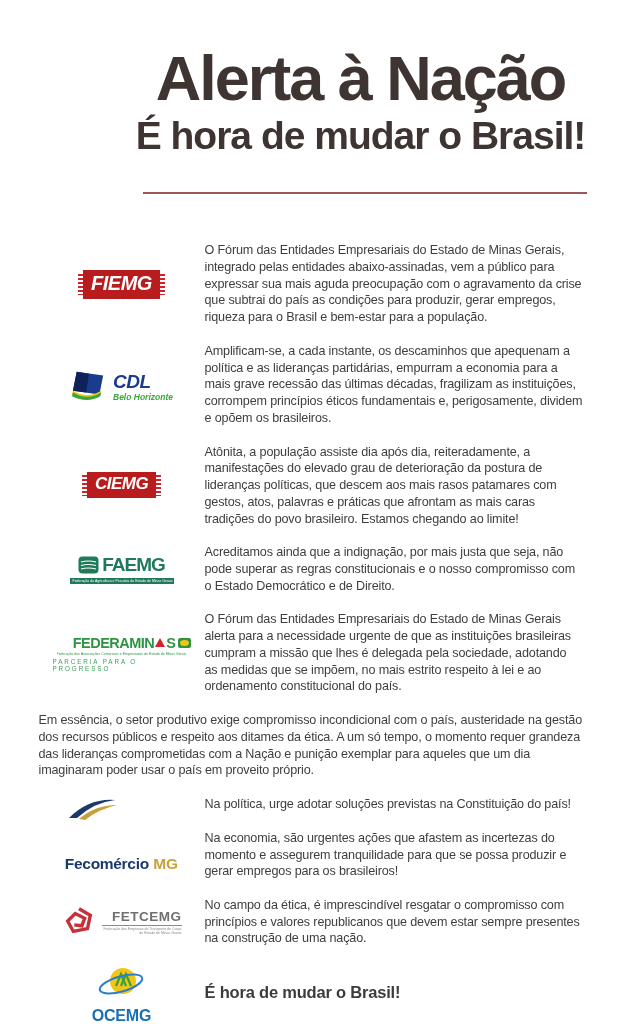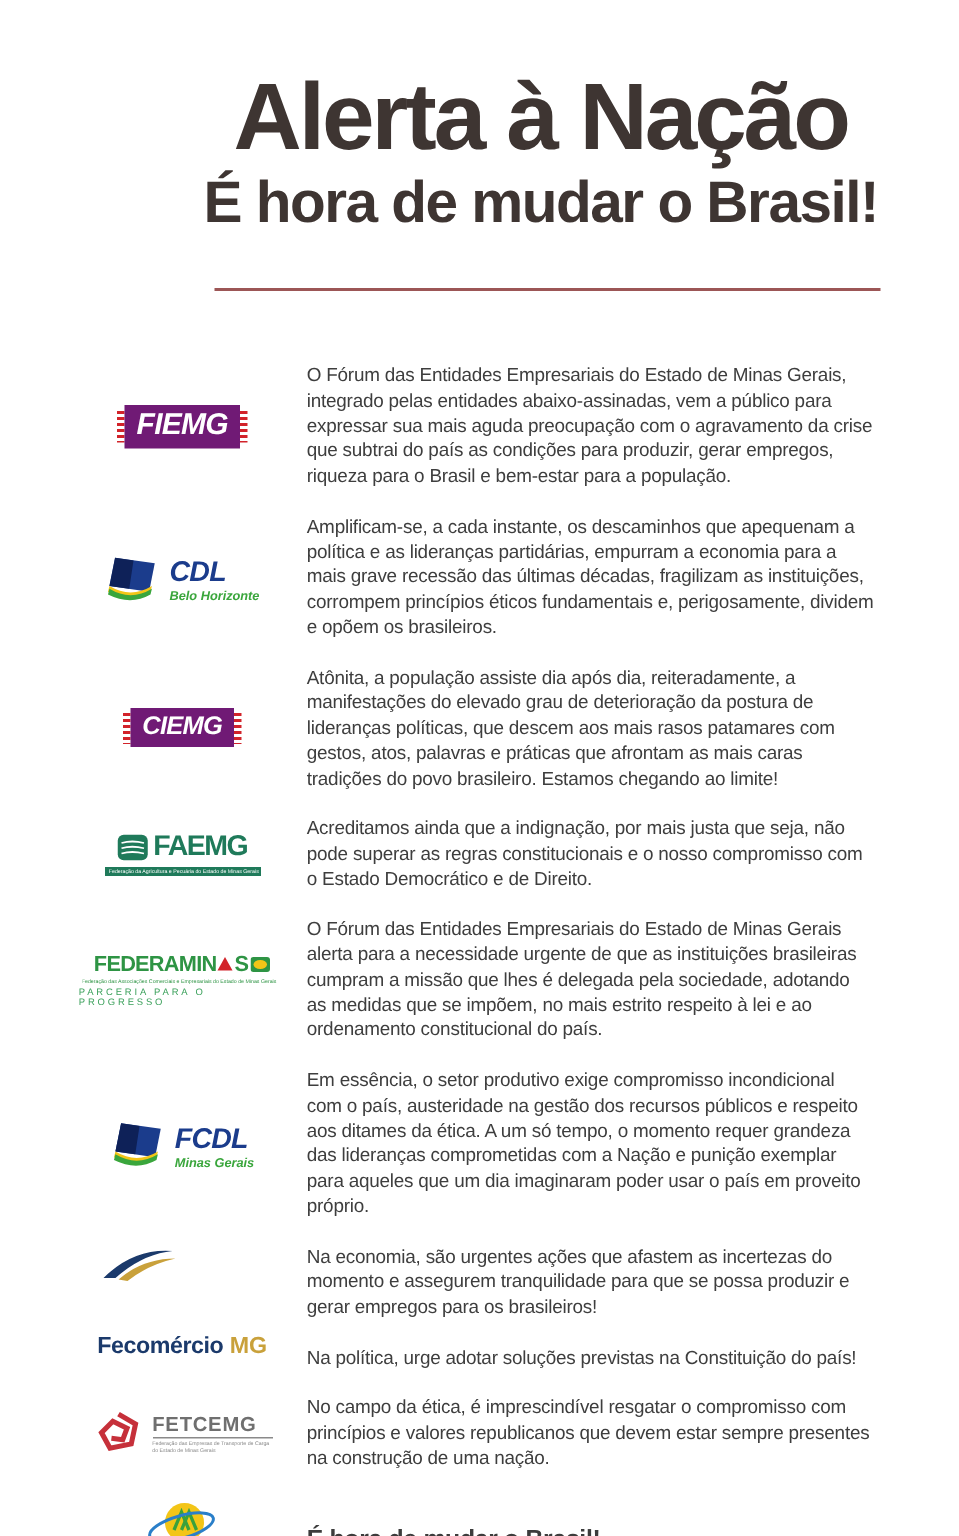--- a/index.html
+++ b/index.html
@@ -26,7 +26,7 @@
   
   .badge-wrap { display:flex; align-items:center; }
   .badge-stripes { width:5px; height:21px; background:repeating-linear-gradient(to bottom,#d2232a 0 2px, transparent 2px 4px); }
-  .red-badge { background:#701a75; color:#ffffff; font-style:italic; font-weight:bold; padding:2px 8px 4px; letter-spacing:-0.5px; }
+  .red-badge { background:#b91c1c; color:#ffffff; font-style:italic; font-weight:bold; padding:2px 8px 4px; letter-spacing:-0.5px; }
   .red-badge.big { font-size:20px; }
   .red-badge.small { font-size:17px; }
 

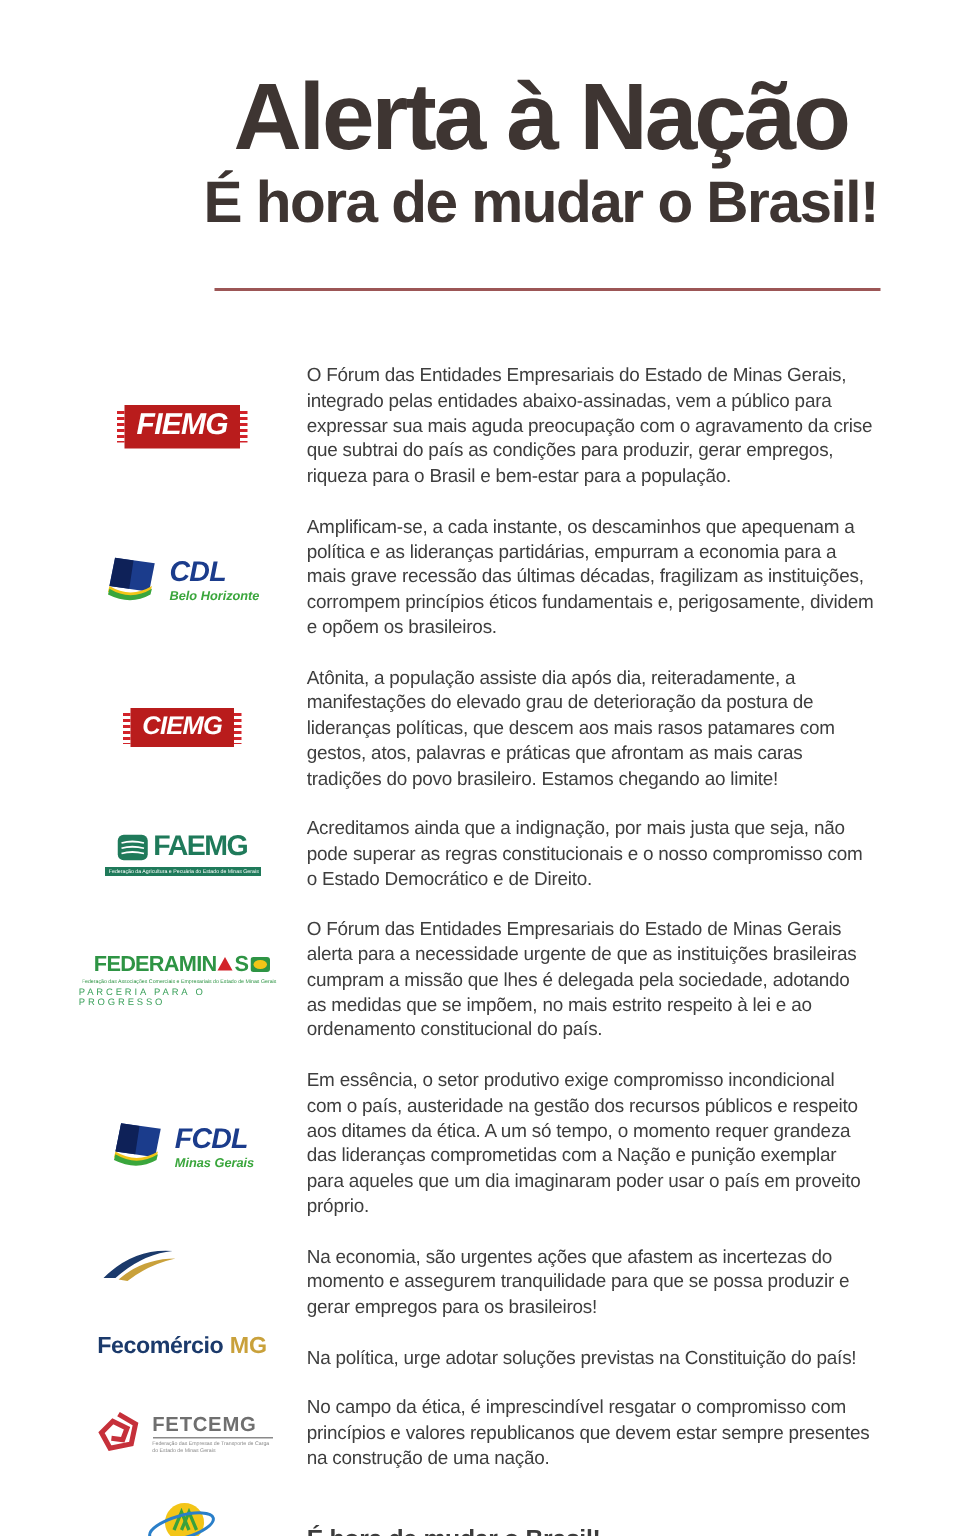--- a/index.html
+++ b/index.html
@@ -43,7 +43,7 @@
   .faemg-bar { margin-top:2px; background:#1f7a5a; color:#ffffff; font-size:3.5px; padding:1px 3px; width:104px; text-align:center; white-space:nowrap; overflow:hidden; }
 
   
-  .federaminas-logo { display:flex; flex-direction:column; align-items:center; width:138px; }
+  .federaminas-logo { display:flex; flex-direction:column; align-items:flex-end; width:138px; }
   .fed-line { display:flex; align-items:center; }
   .fed-text { color:#2e9444; font-weight:bold; font-size:14.5px; letter-spacing:-0.5px; }
   .fed-triangle { width:0; height:0; border-left:5px solid transparent; border-right:5px solid transparent; border-bottom:9px solid #d2232a; margin:0 1px 1px 1px; }

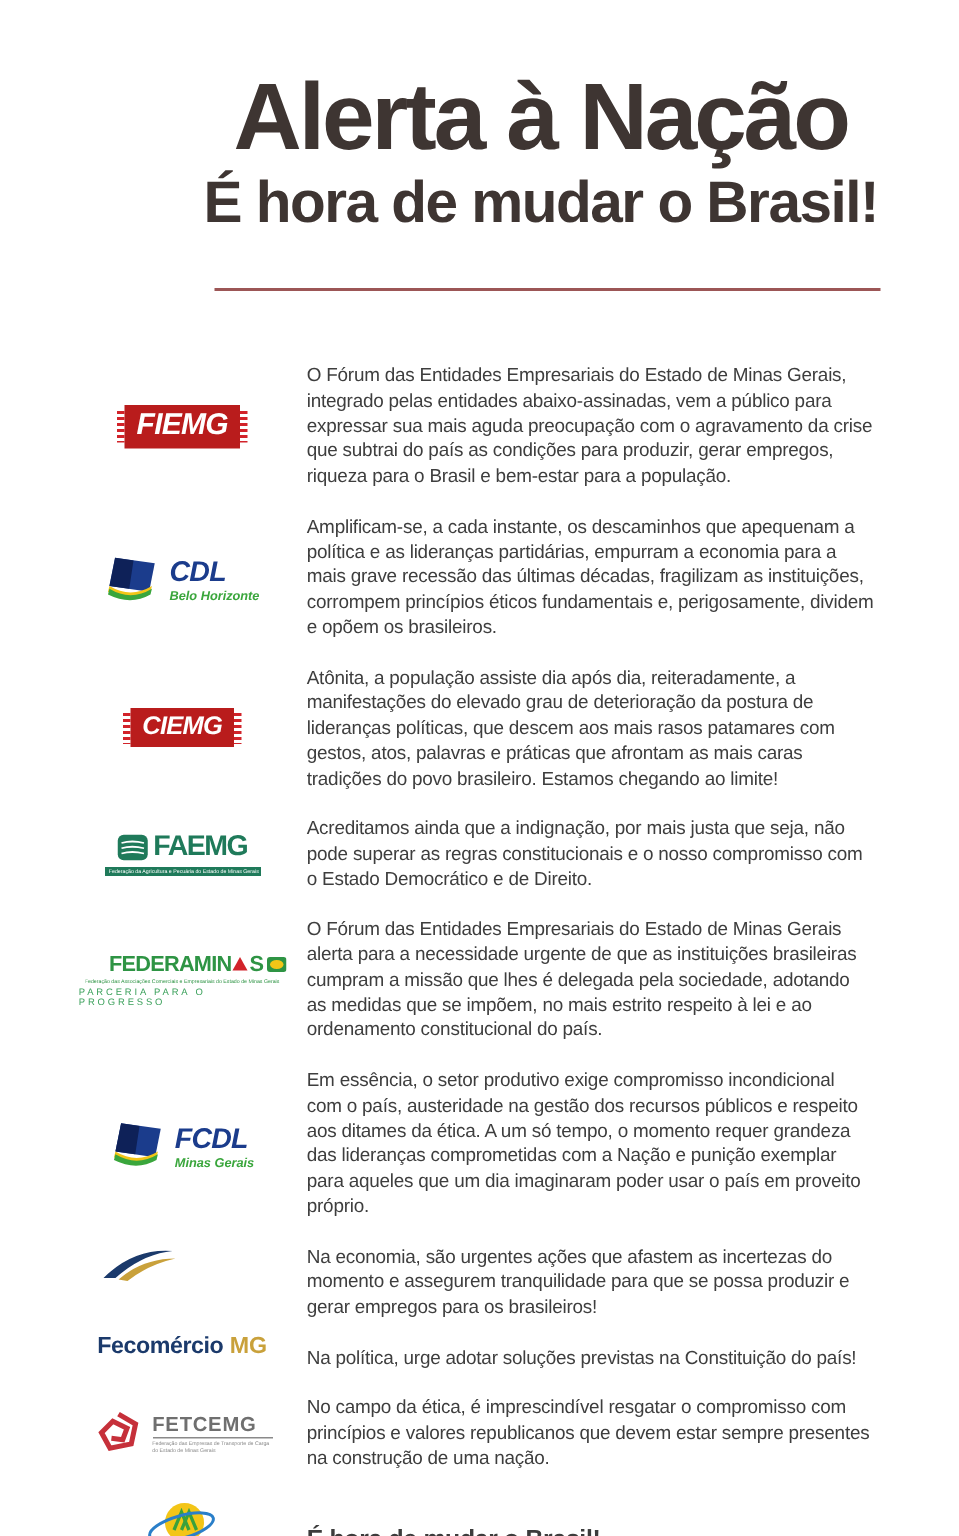--- a/index.html
+++ b/index.html
@@ -167,20 +167,6 @@
     </div>
 
     <div class="row center">
-      <div class="logo-cell">
-        <div class="cdl-logo">
-          <svg width="38" height="34" viewBox="0 0 40 36">
-            <path d="M7 4 L35 8 L31 28 L3 24 Z" fill="#1b3c8c"></path>
-            <path d="M7 4 L20 6 L17 26 L3 24 Z" fill="#0e2158"></path>
-            <path d="M3 24 Q 18 33 33 24 L32 28 Q 18 36 2 28 Z" fill="#f2c517"></path>
-            <path d="M3 26 Q 18 35 33 26 L32 30 Q 18 38 2 30 Z" fill="#3aa63c"></path>
-          </svg>
-          <div class="cdl-text">
-            <span class="cdl-main">FCDL</span>
-            <span class="cdl-sub">Minas Gerais</span>
-          </div>
-        </div>
-      </div>
       <div class="text-cell">
         <p class="para">Em essência, o setor produtivo exige compromisso incondicional com o país, austeridade na gestão dos recursos públicos e respeito aos ditames da ética. A um só tempo, o momento requer grandeza das lideranças comprometidas com a Nação e punição exemplar para aqueles que um dia imaginaram poder usar o país em proveito próprio.</p>
       </div>

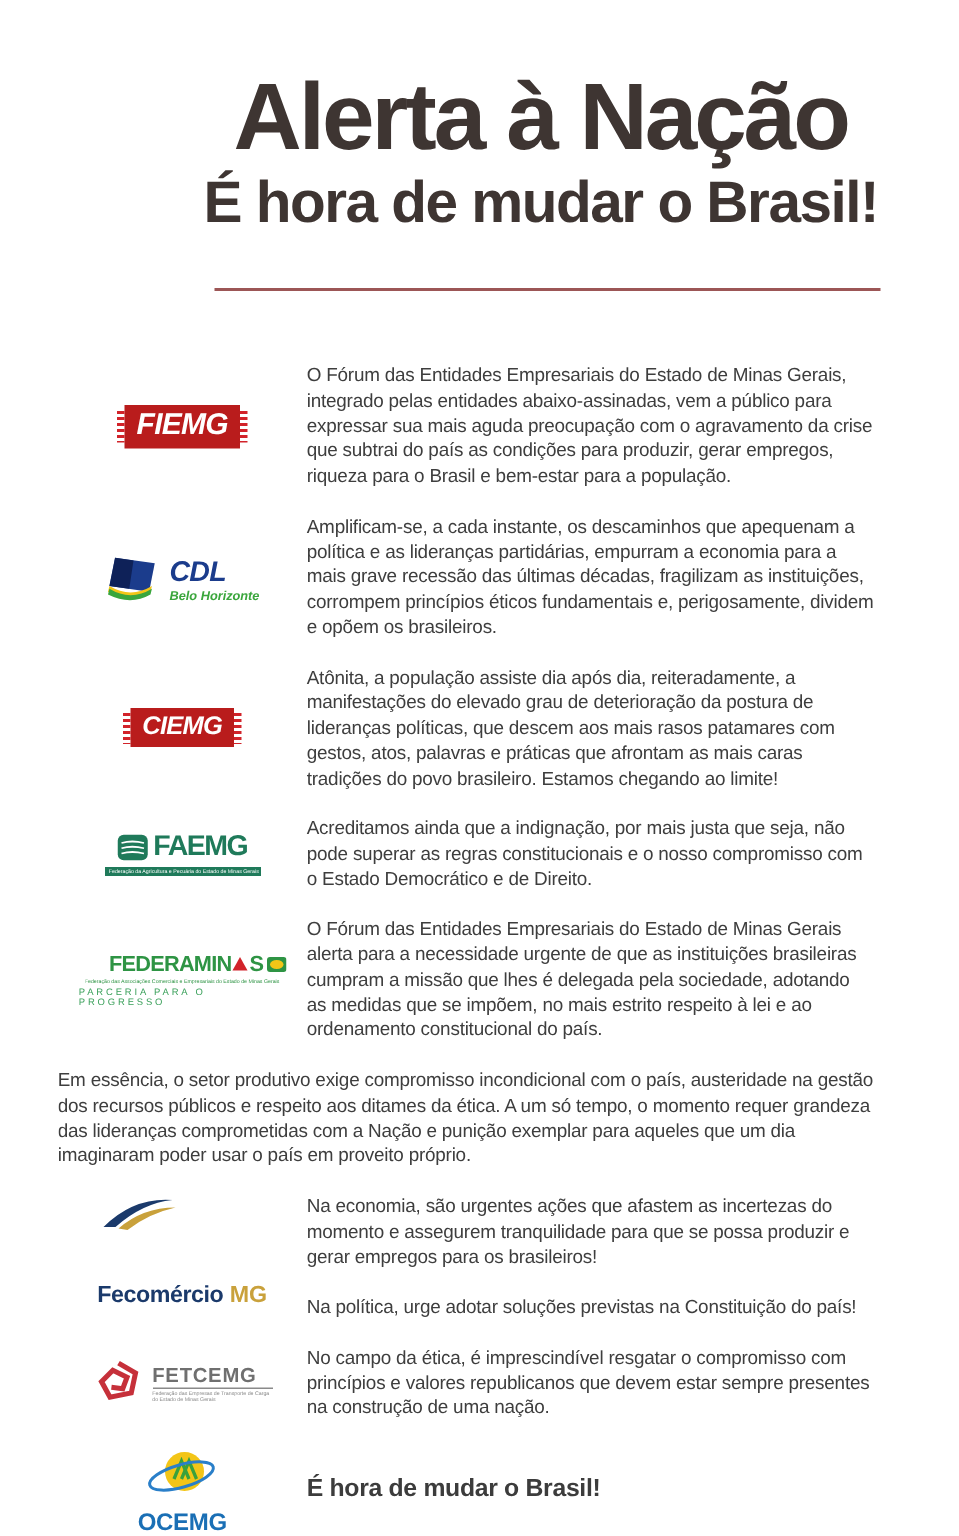--- a/index.html
+++ b/index.html
@@ -185,8 +185,8 @@
         </div>
       </div>
       <div class="text-cell">
+        <p class="para">Na política, urge adotar soluções previstas na Constituição do país!</p>
         <p class="para">Na economia, são urgentes ações que afastem as incertezas do momento e assegurem tranquilidade para que se possa produzir e gerar empregos para os brasileiros!</p>
-        <p class="para">Na política, urge adotar soluções previstas na Constituição do país!</p>
       </div>
     </div>
 

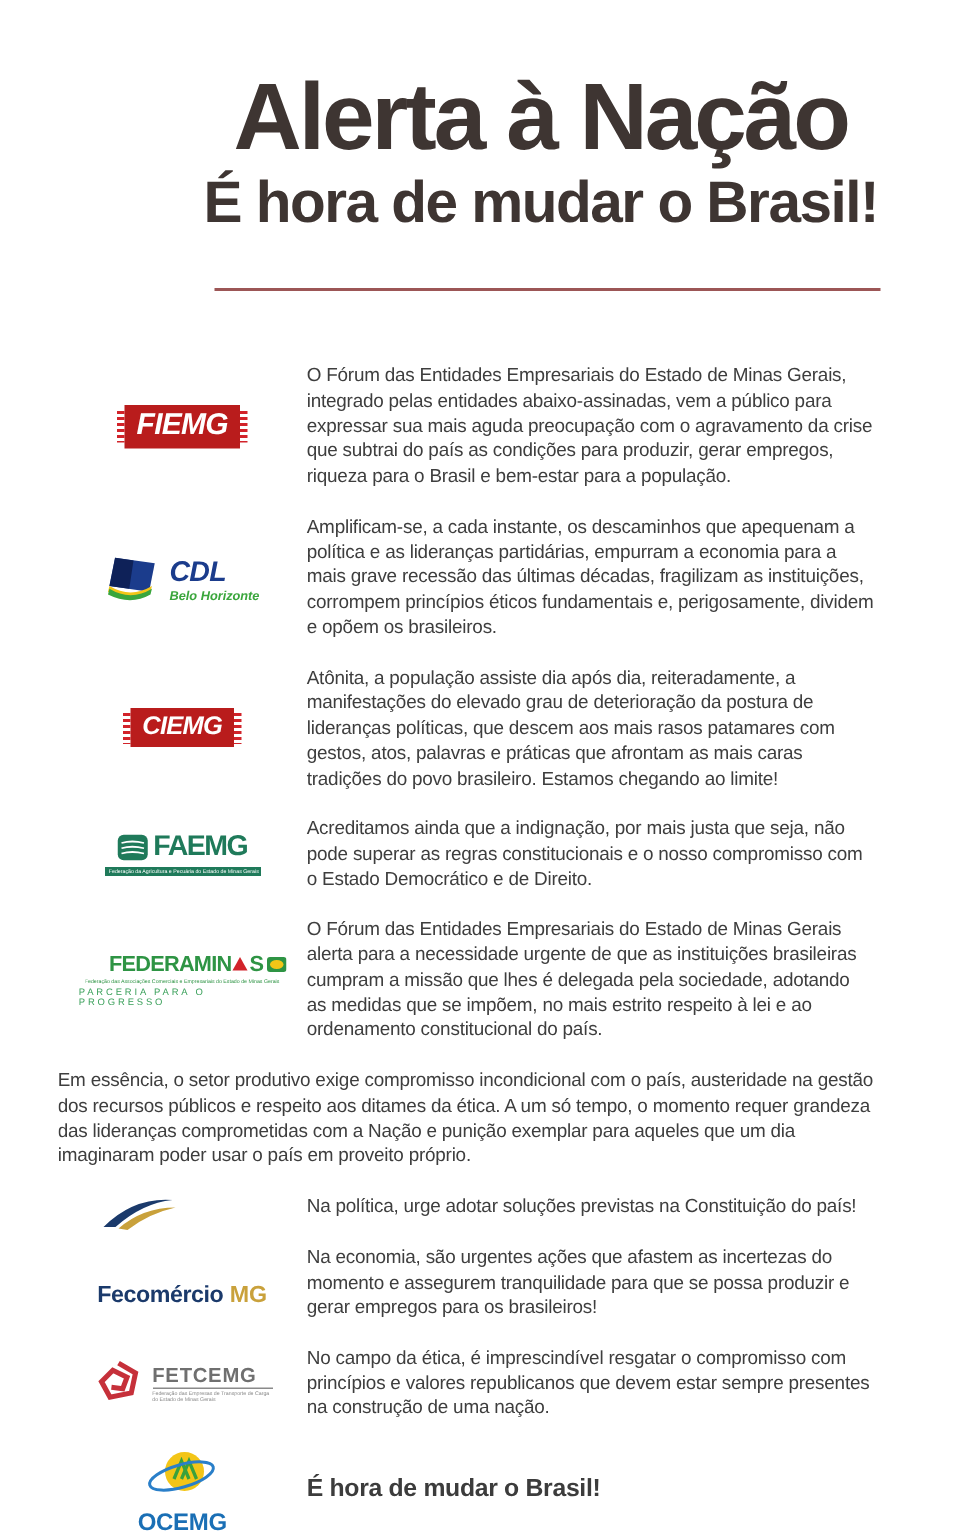--- a/index.html
+++ b/index.html
@@ -57,7 +57,7 @@
   .feco-sub { color:#c9a13b; font-weight:bold; font-size:15.5px; }
 
   
-  .fetcemg-logo { display:flex; align-items:center; gap:6px; }
+  .fetcemg-logo { display:flex; align-items:center; gap:6px;text-align:right; }
   .fetcemg-text { display:flex; flex-direction:column; }
   .fetcemg-name { color:#6f6f6f; font-weight:bold; font-size:13.5px; letter-spacing:0.5px; border-bottom:1px solid #8a8a8a; padding-bottom:1px; }
   .fetcemg-tagline { color:#8a8a8a; font-size:3.5px; margin-top:1px; width:80px; white-space:normal; line-height:1.2; }

